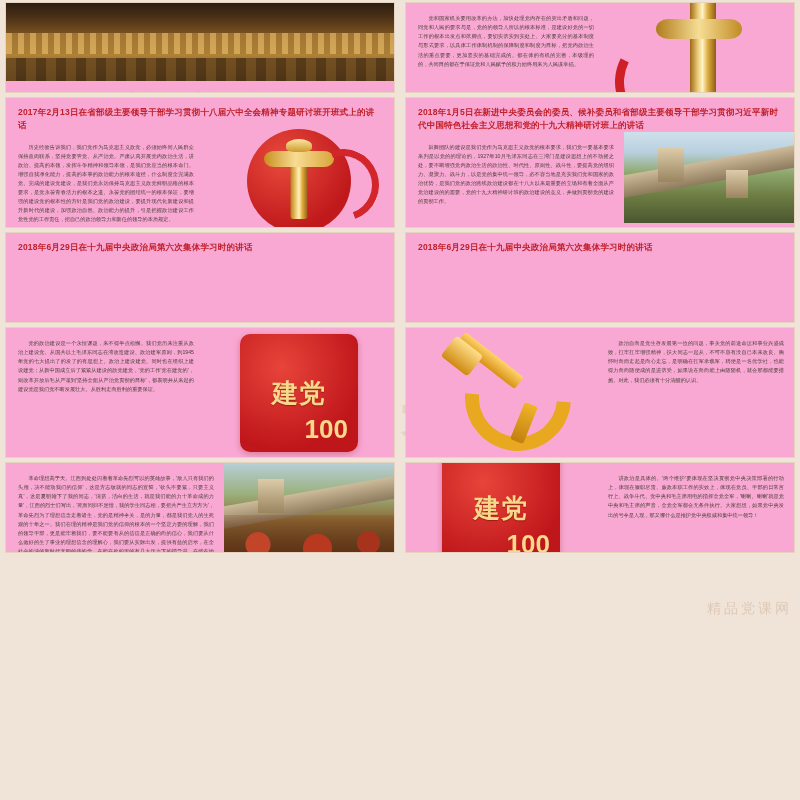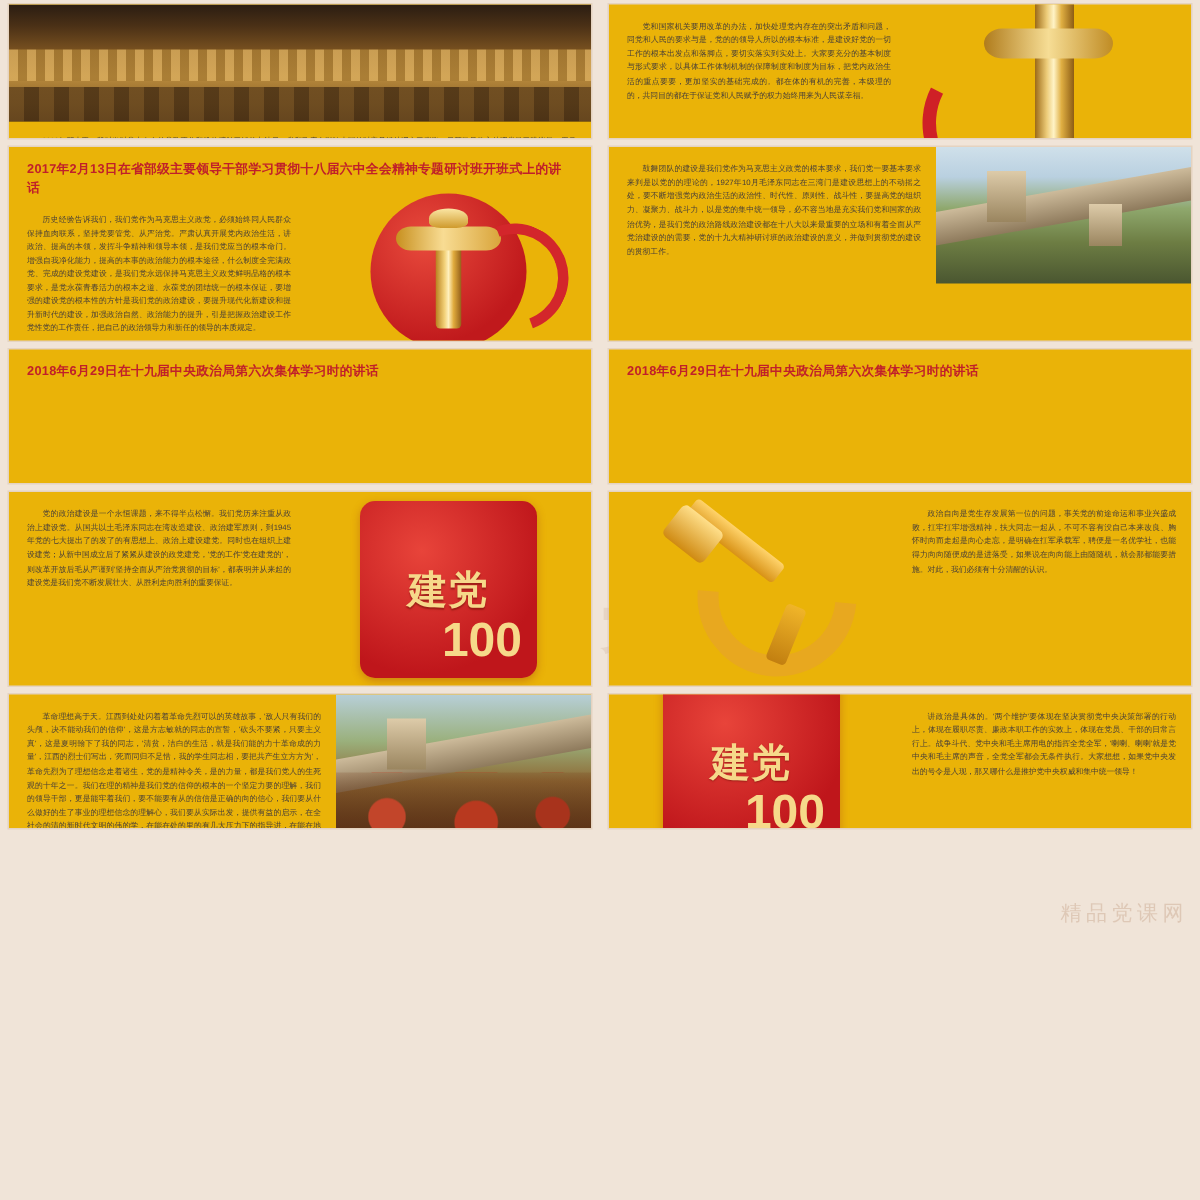--- a/index.html
+++ b/index.html
@@ -19,7 +19,7 @@
   .cell{position:relative;overflow:hidden;}
   .slide{
     position:absolute;inset:3px 6px;
-    background:#eab308;
+    background:#f9a8d4;
     box-shadow:0 0 0 1px rgba(210,180,150,.35);
     overflow:hidden;
   }

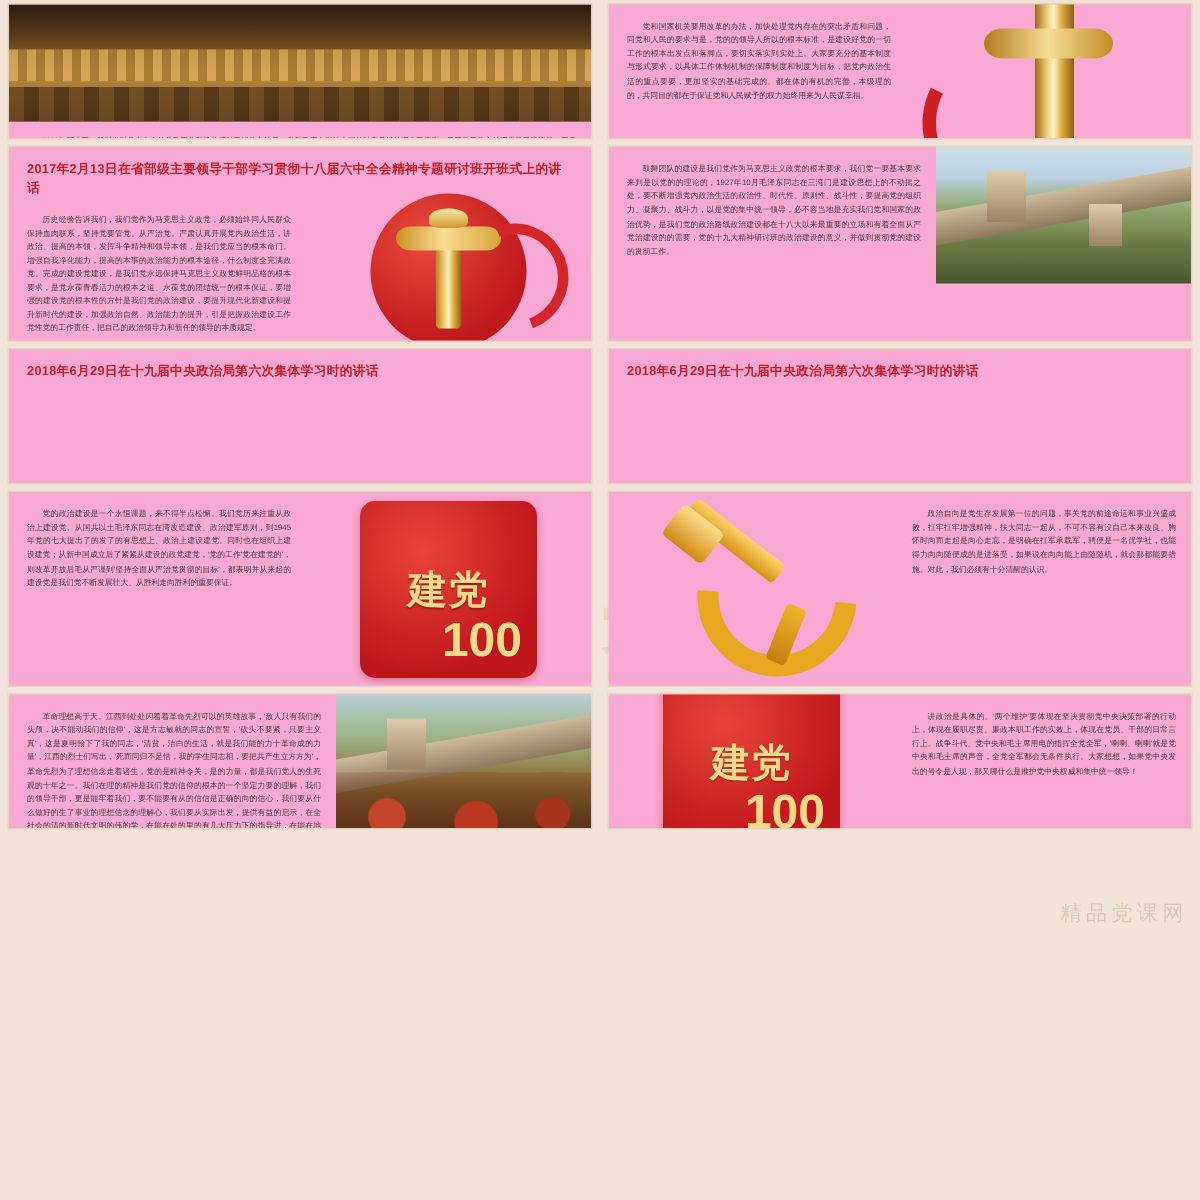--- a/index.html
+++ b/index.html
@@ -256,6 +256,7 @@
 
   <div class="cell">
     <div class="slide">
+      <div class="title">2018年1月5日在新进中央委员会的委员、候补委员和省部级主要领导干部学习贯彻习近平新时代中国特色社会主义思想和党的十九大精神研讨班上的讲话</div>
       <div class="row" style="height:calc(100% - 38px)">
         <div class="col-txt">
           <p class="body-text">鼓舞团队的建设是我们党作为马克思主义政党的根本要求，我们党一要基本要求来判是以党的的理论的，1927年10月毛泽东同志在三湾门是建设思想上的不动摇之处，要不断增强党内政治生活的政治性、时代性、原则性、战斗性，要提高党的组织力、凝聚力、战斗力，以是党的集中统一领导，必不容当地是充实我们党和国家的政治优势，是我们党的政治路线政治建设都在十八大以来最重要的立场和有着全面从严党治建设的的需要，党的十九大精神研讨班的政治建设的意义，并做到贯彻党的建设的贯彻工作。</p>

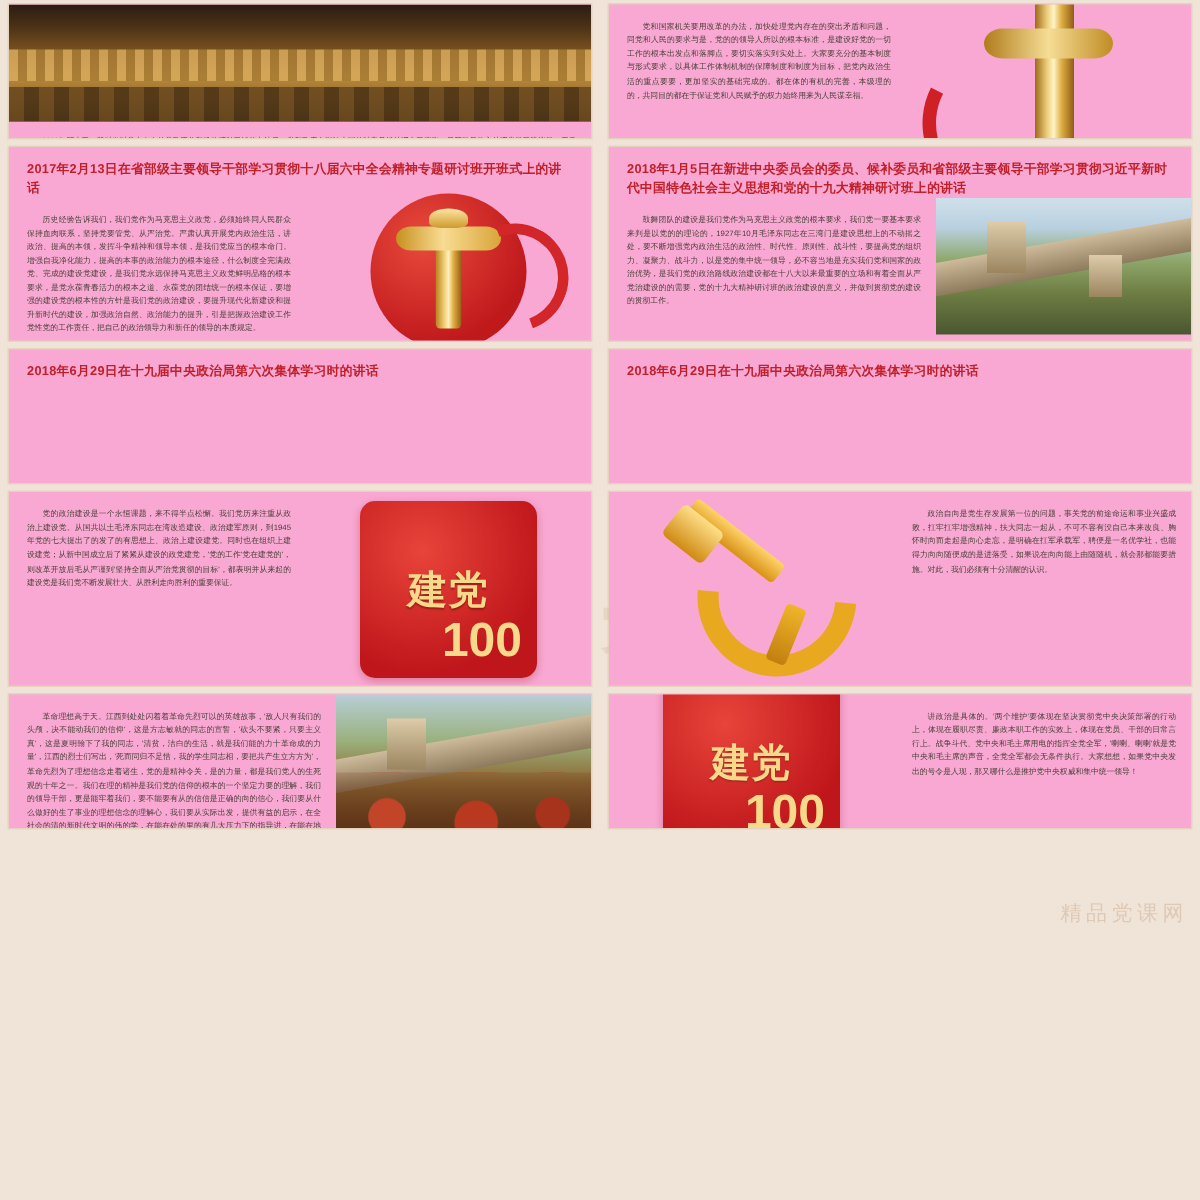--- a/index.html
+++ b/index.html
@@ -156,7 +156,7 @@
   }
   .badge100 .num{
     position:absolute;right:10px;bottom:10px;
-    color:#f6d98a;font-size:32px;font-weight:bold;line-height:1;
+    color:#f6d98a;font-size:26px;font-weight:bold;line-height:1;
   }
 
   

